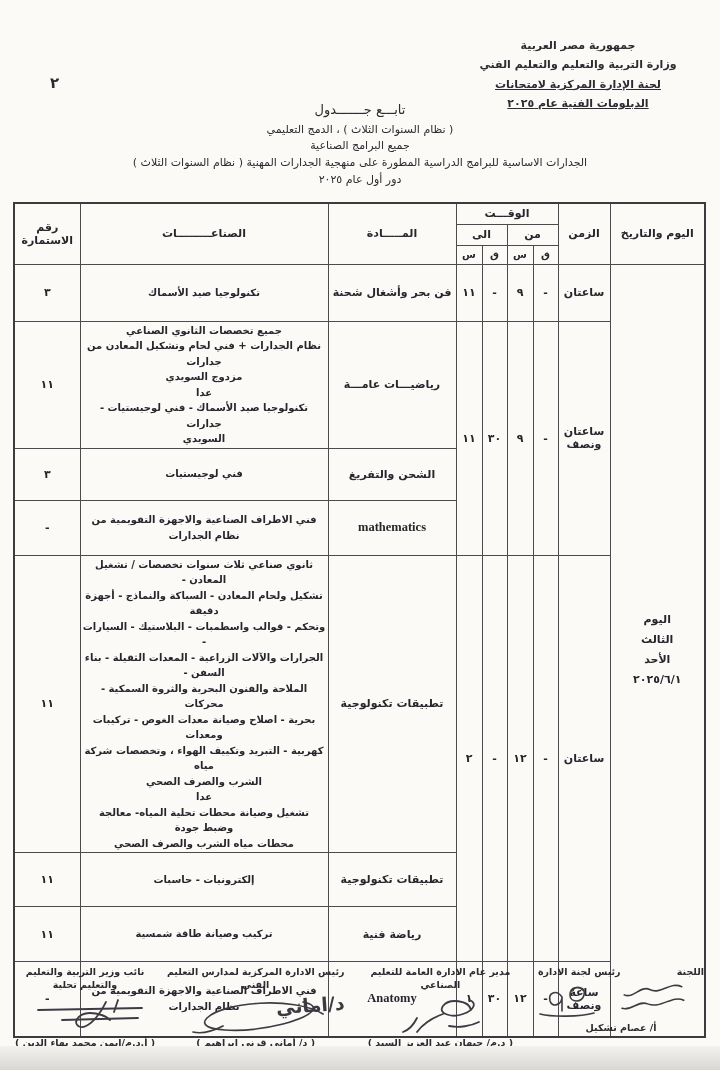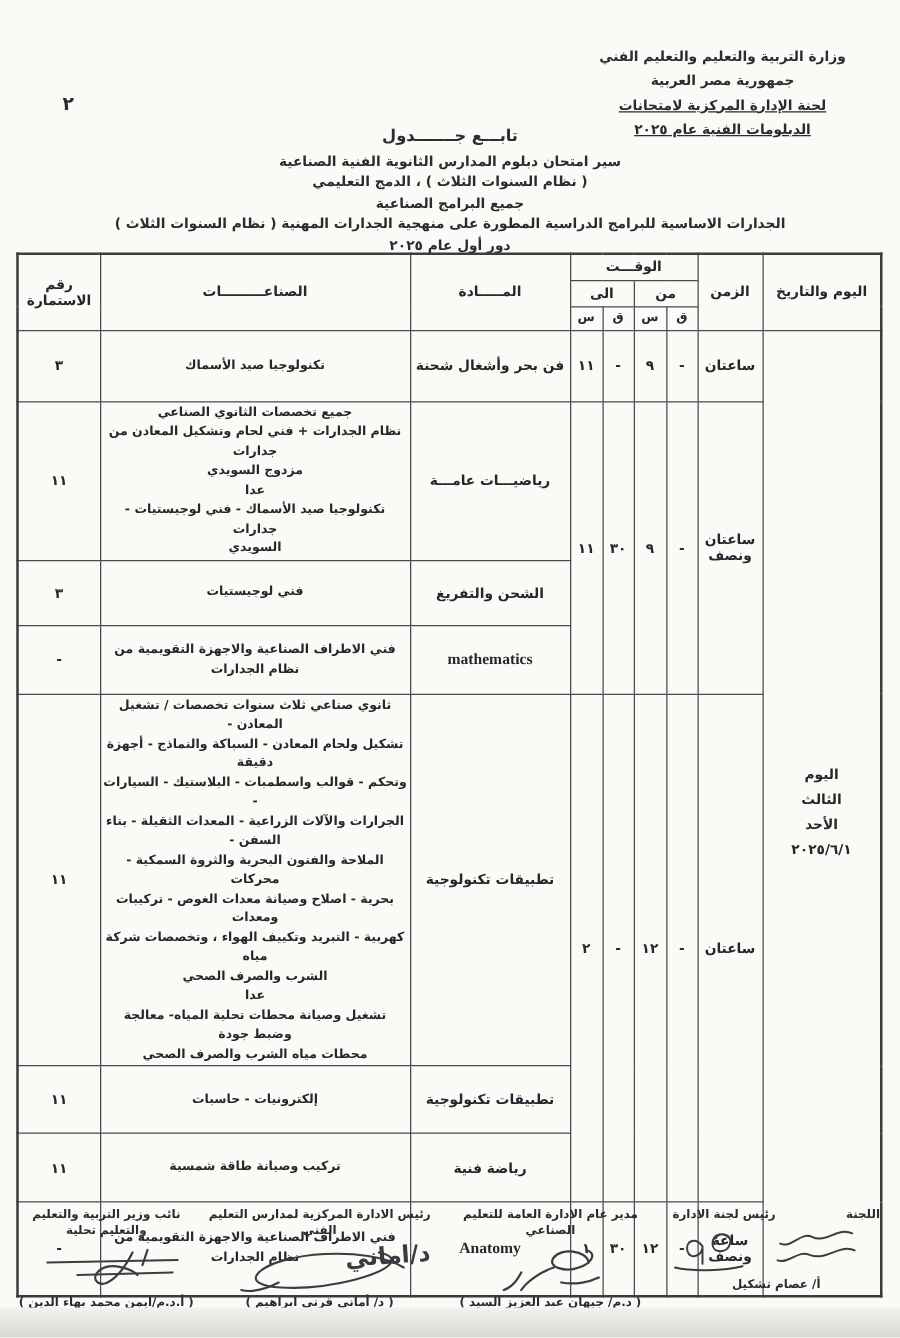--- a/index.html
+++ b/index.html
@@ -88,8 +88,8 @@
   <div class="page-number">٢</div>
 
   <div class="letterhead">
+    <div>جمهورية مصر العربية</div>
     <div>وزارة التربية والتعليم والتعليم الفني</div>
-    <div>جمهورية مصر العربية</div>
     <div class="u">لجنة الإدارة المركزية لامتحانات</div>
     <div class="u">الدبلومات الفنية عام ٢٠٢٥</div>
   </div>

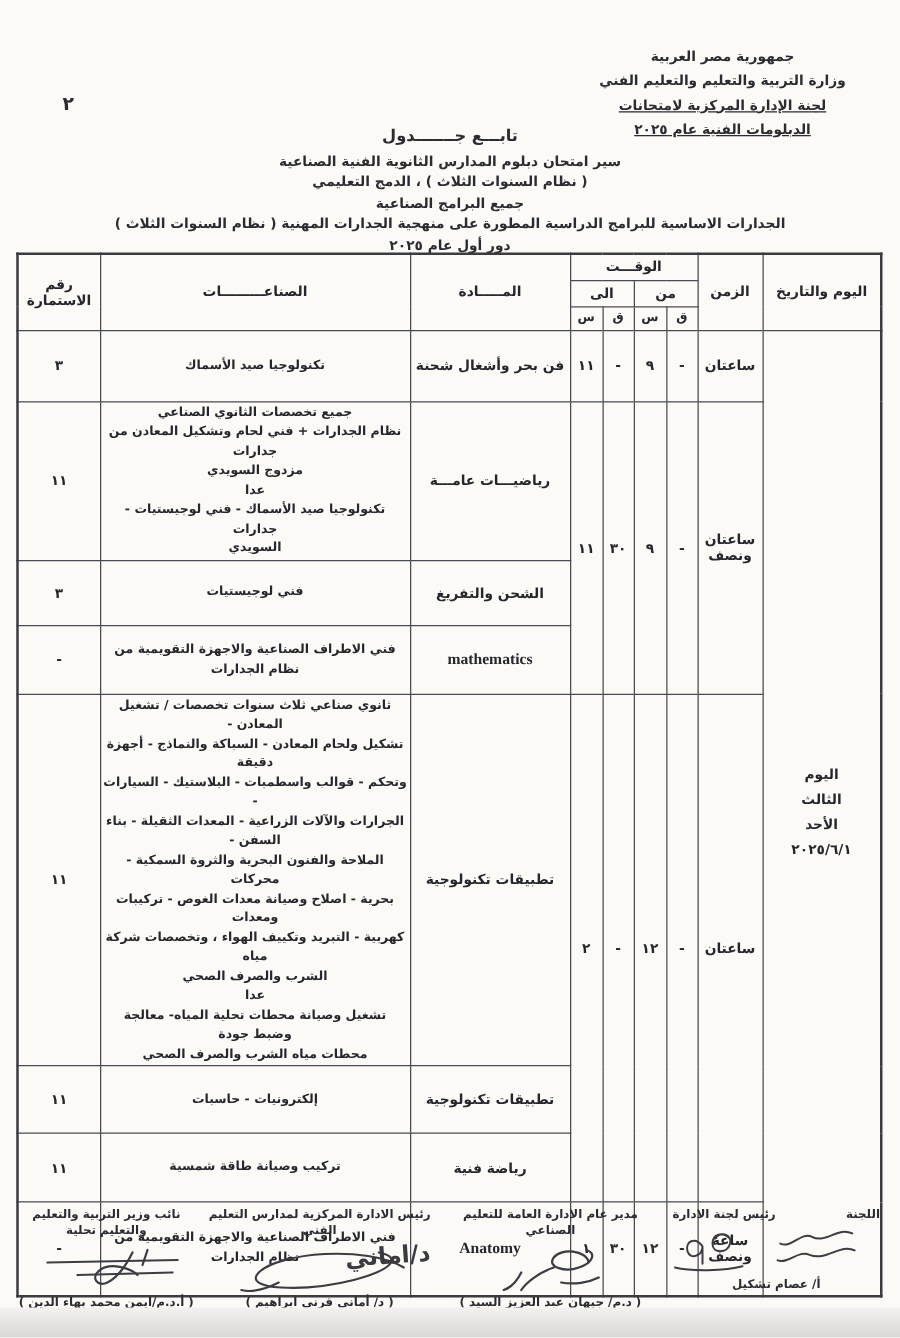--- a/index.html
+++ b/index.html
@@ -30,7 +30,7 @@
   .letterhead .u{text-decoration:underline;}
   .doc-title{
     position:absolute;top:100px;right:30px;left:30px;
-    text-align:center;font-weight:bold;font-size:11px;line-height:1.5;
+    text-align:center;font-weight:normal;font-size:11px;line-height:1.5;
   }
   .doc-title .t1{font-size:13px;letter-spacing:1px;margin-bottom:2px;}
   .doc-title .t6{margin-top:1px;}

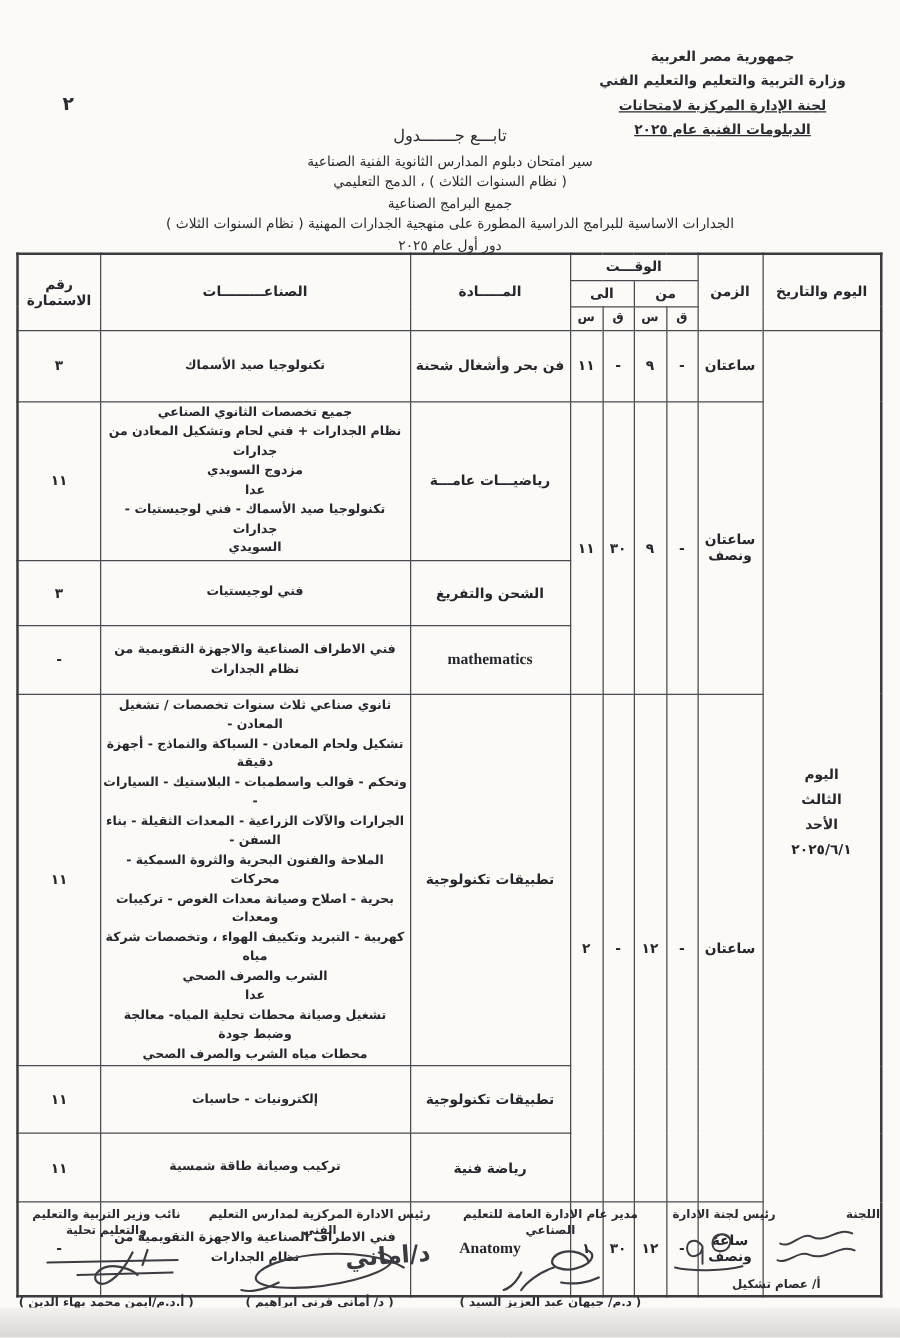--- a/index.html
+++ b/index.html
@@ -96,7 +96,6 @@
 
   <div class="doc-title">
     <div class="t1">تابـــع جـــــــدول</div>
-    <div>سير امتحان دبلوم المدارس الثانوية الفنية الصناعية</div>
     <div>( نظام السنوات الثلاث ) ، الدمج التعليمي</div>
     <div>جميع البرامج الصناعية</div>
     <div>الجدارات الاساسية للبرامج الدراسية المطورة على منهجية الجدارات المهنية ( نظام السنوات الثلاث )</div>

